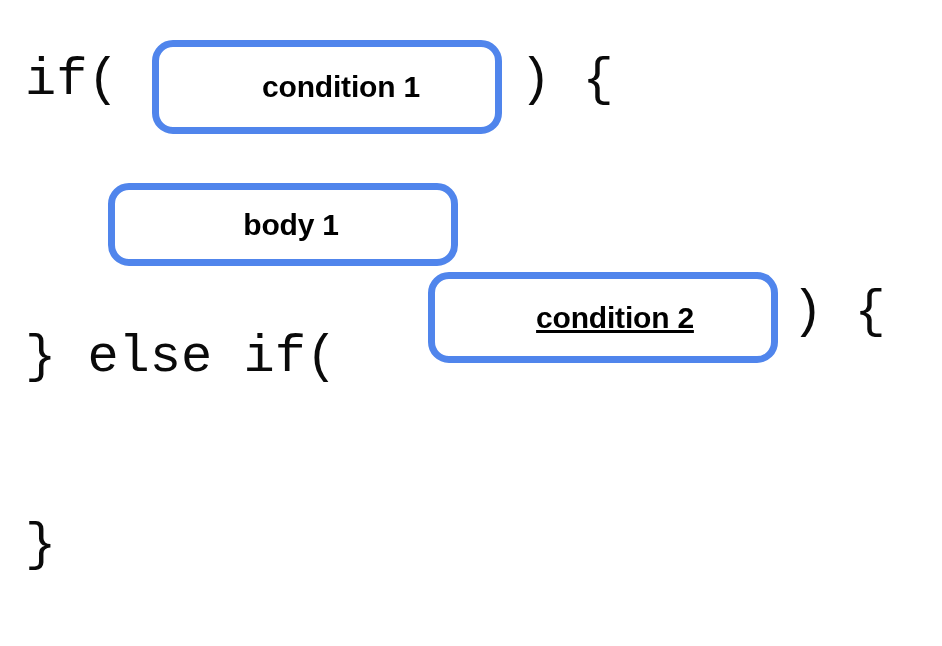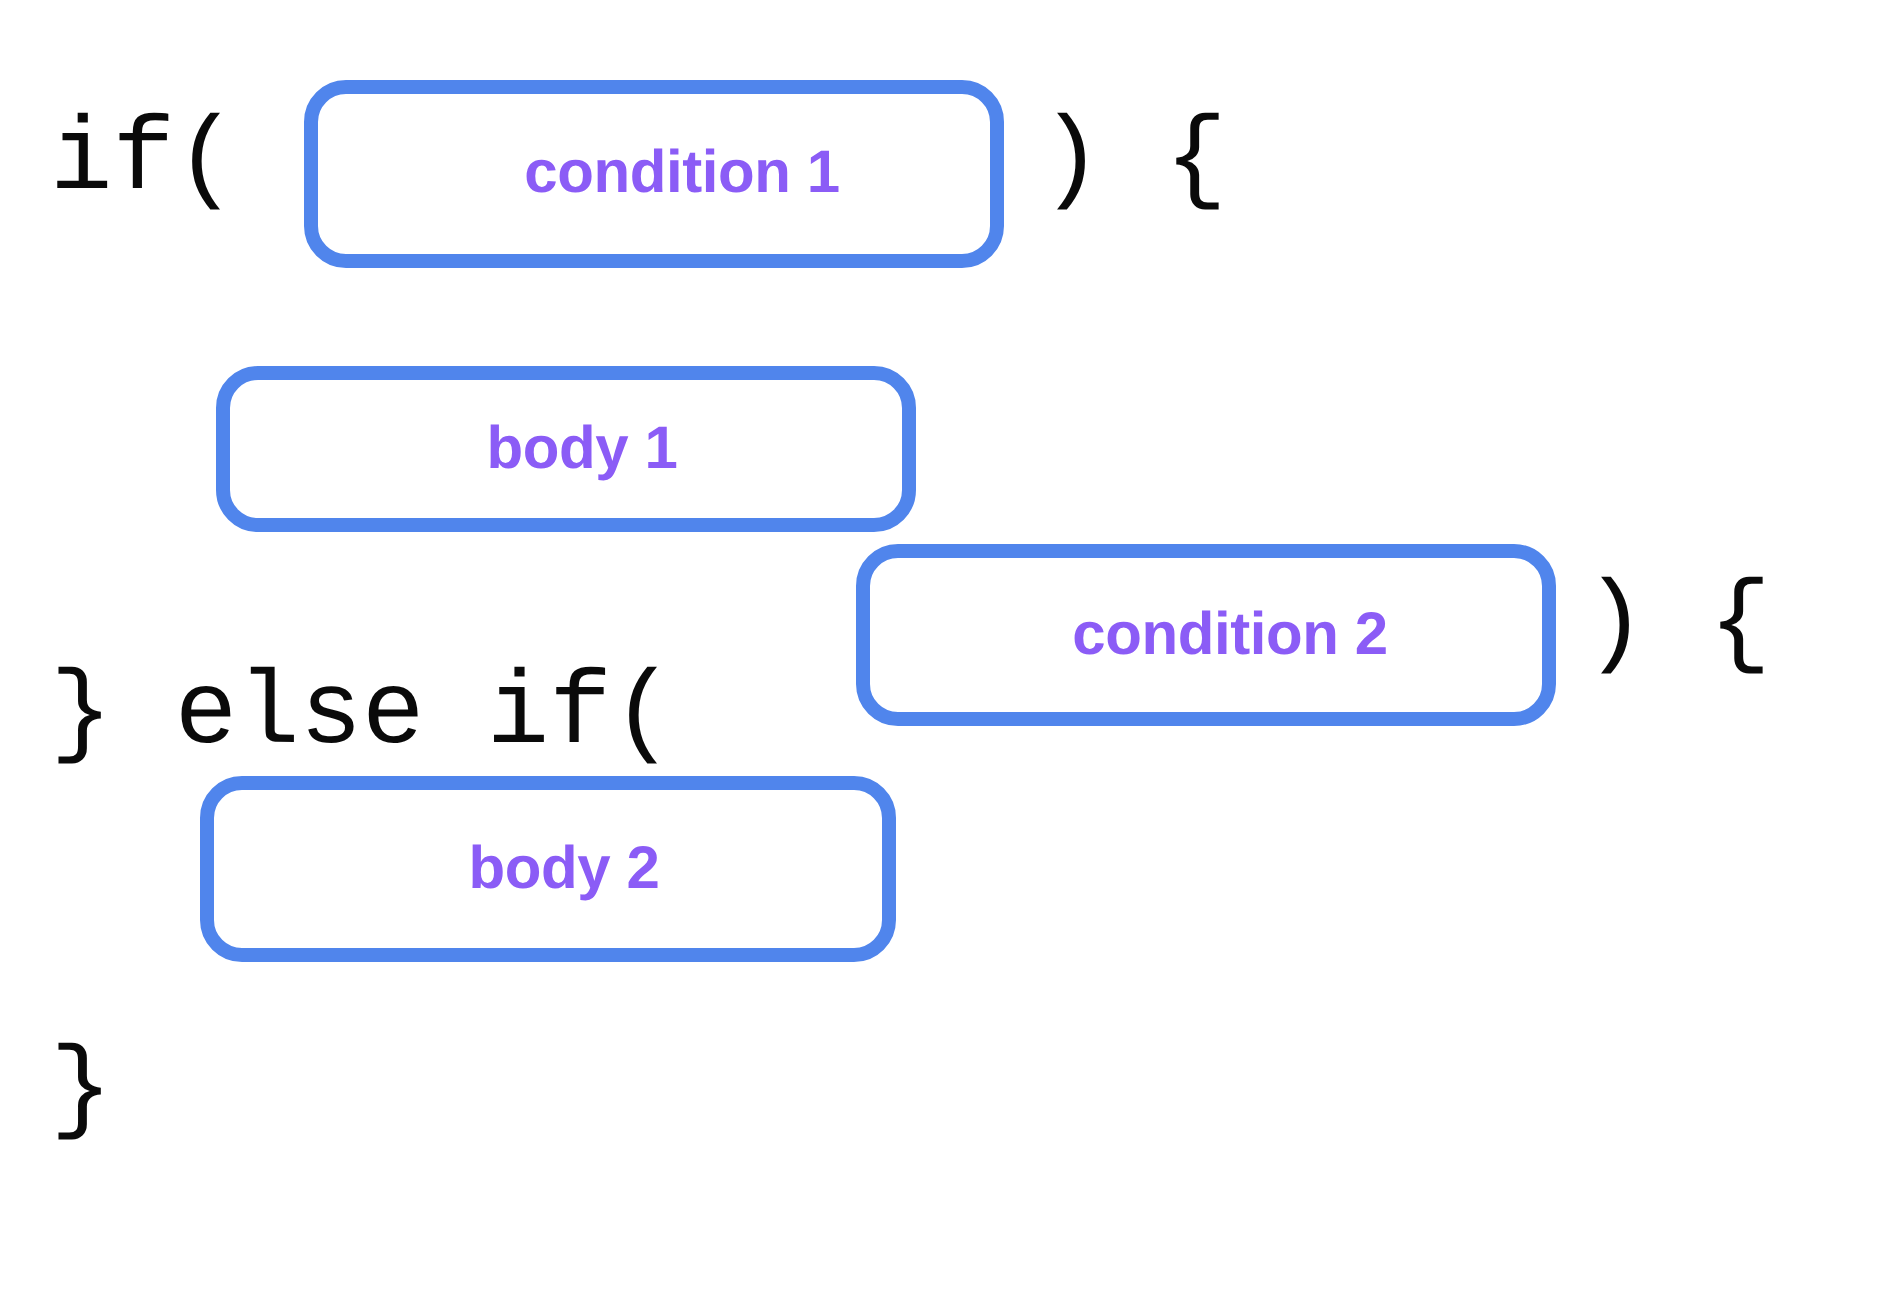--- a/index.html
+++ b/index.html
@@ -50,7 +50,7 @@
     font-family: "Liberation Sans", sans-serif;
     font-size: 30px;
     font-weight: 700;
-    color: #8b5cf6;
+    color: #000000;
     letter-spacing: -0.2px;
     line-height: 1;
     white-space: nowrap;

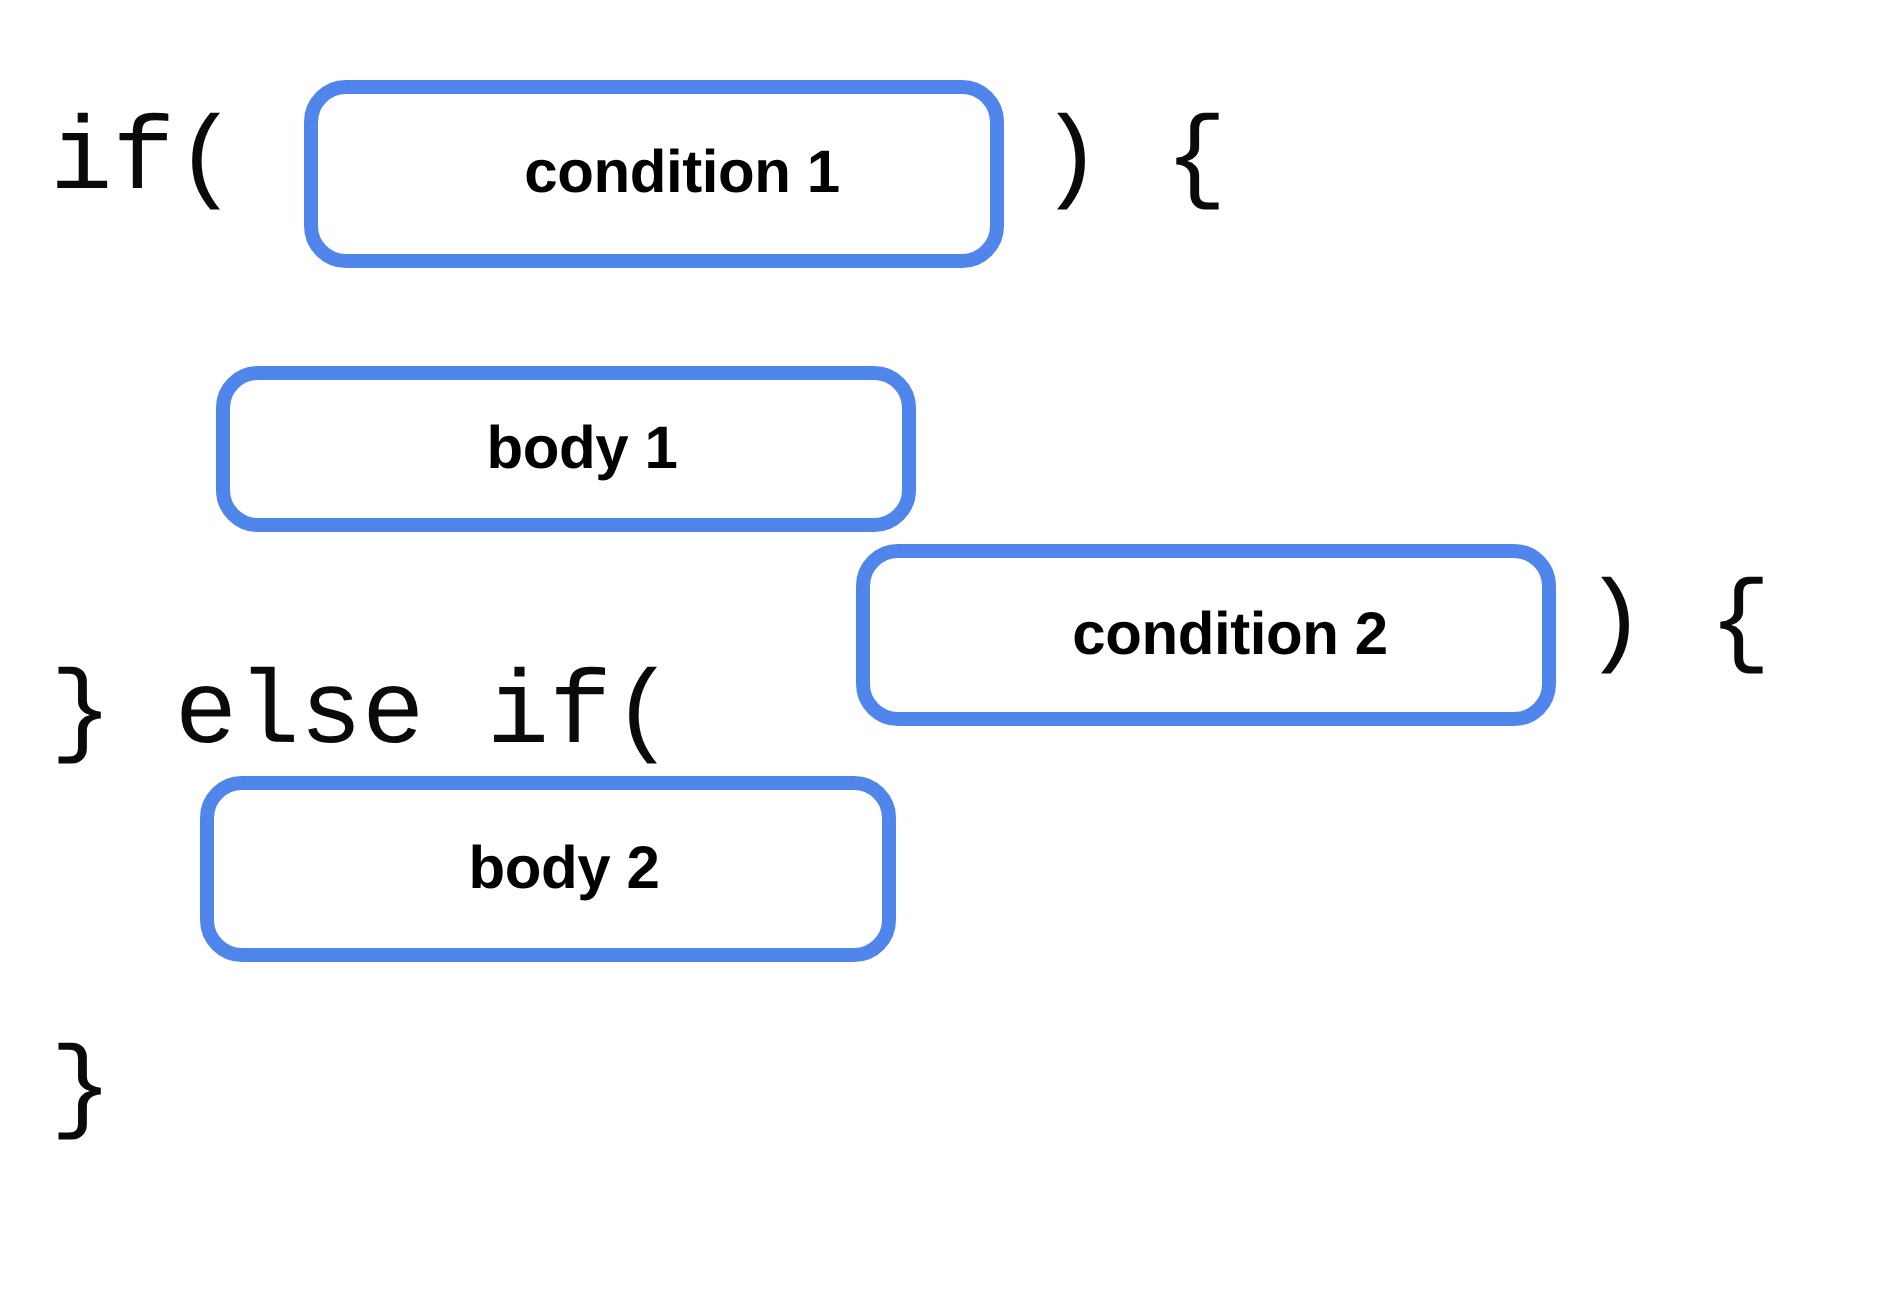--- a/index.html
+++ b/index.html
@@ -76,7 +76,7 @@
       <span class="slot-label" style="transform: translateX(8px);">body 1</span>
     </div>
     <div class="slot" style="left: 428px; top: 272px; width: 350px; height: 91px; border-color: rgb(80, 133, 236);">
-      <span class="slot-label" style="transform: translateX(12px);">condition 2</span>
+      <span class="slot-label" style="transform: translateX(12px); text-decoration: underline;">condition 2</span>
     </div>
     <div class="slot" style="left: 100px; top: 388px; width: 348px; height: 93px; border-color: rgb(80, 133, 236);">
       <span class="slot-label" style="transform: translateX(8px);">body 2</span>

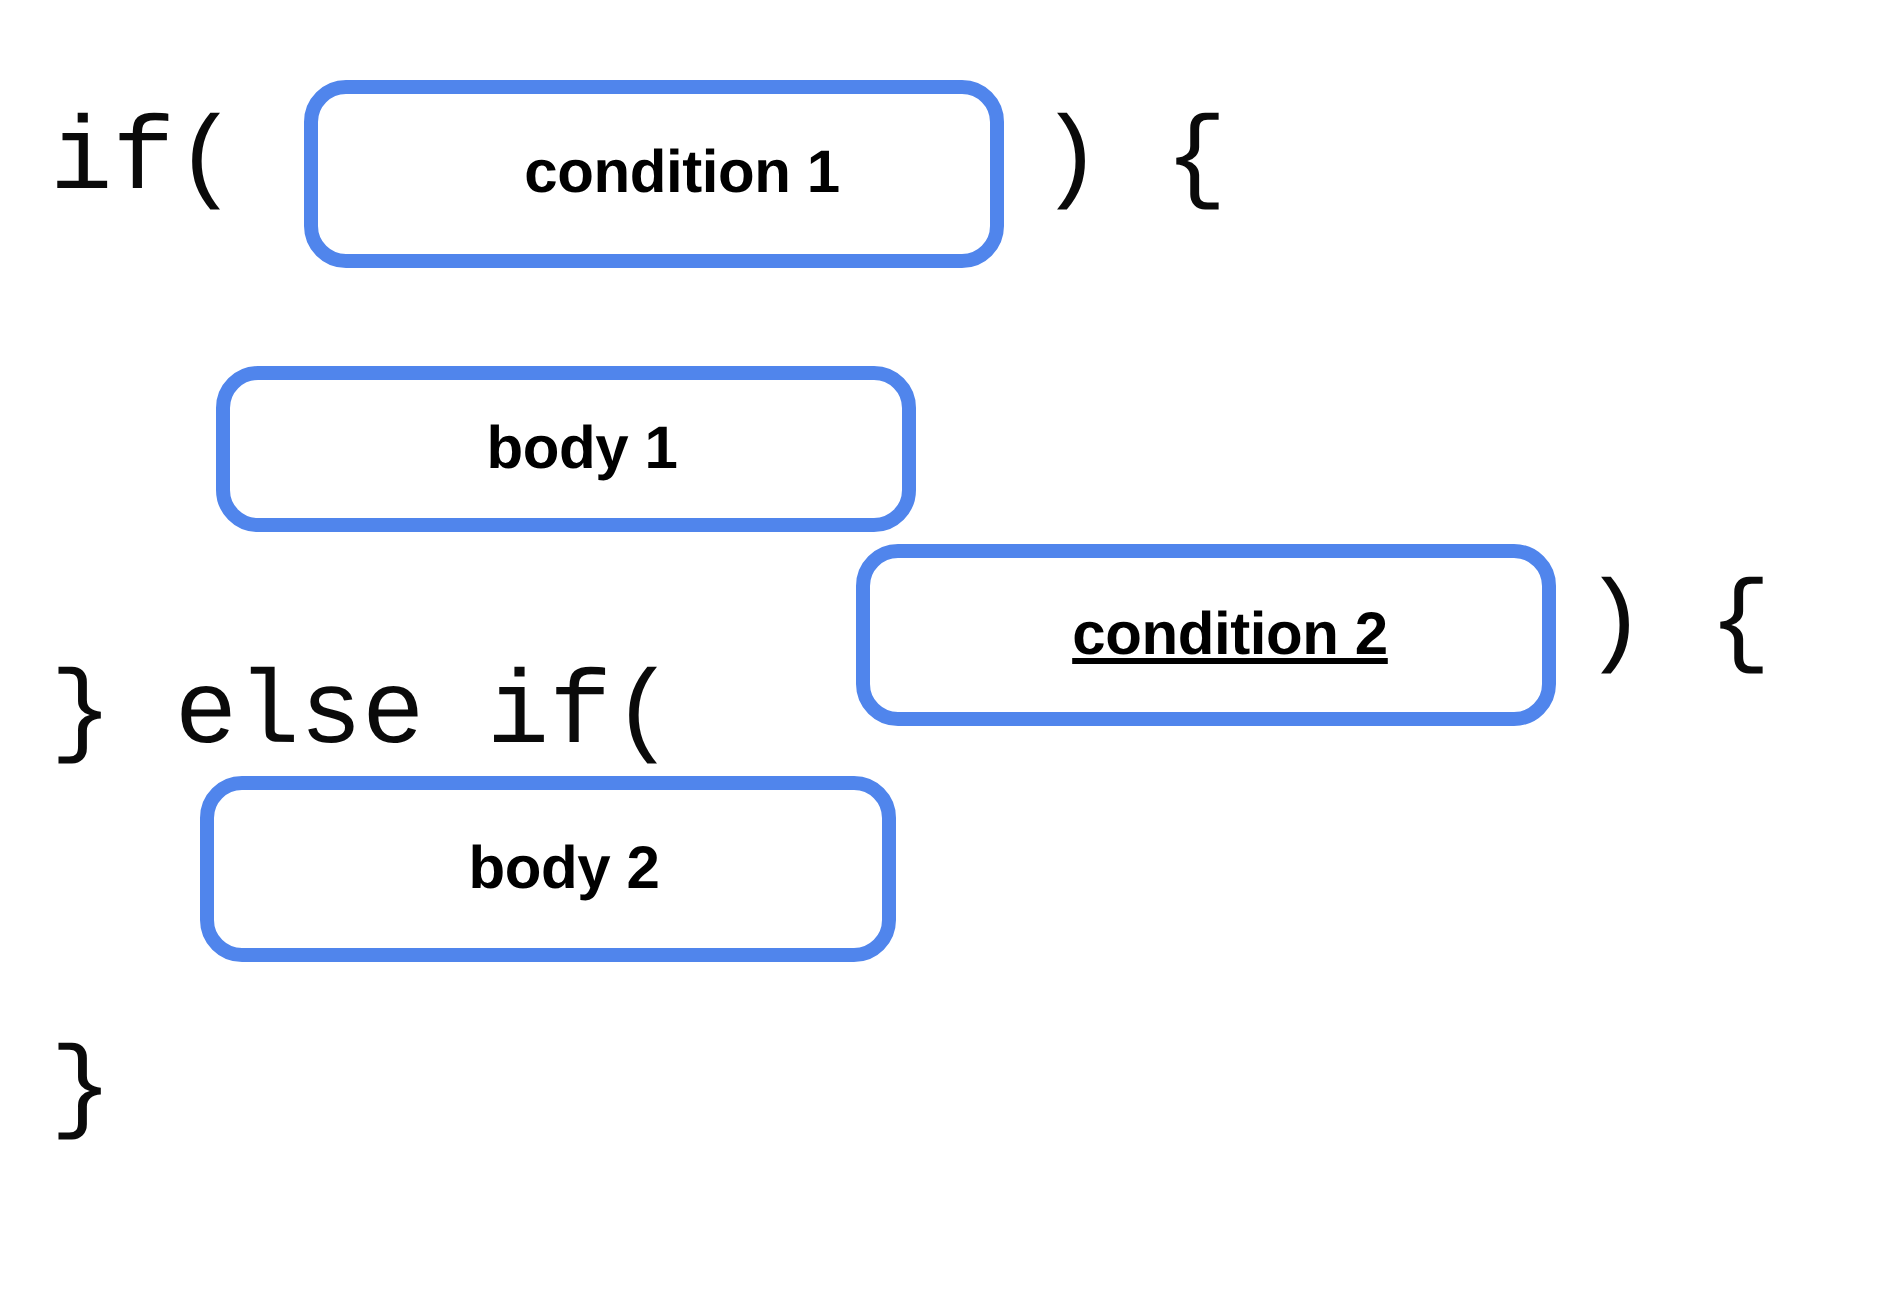--- a/index.html
+++ b/index.html
@@ -78,9 +78,6 @@
     <div class="slot" style="left: 428px; top: 272px; width: 350px; height: 91px; border-color: rgb(80, 133, 236);">
       <span class="slot-label" style="transform: translateX(12px); text-decoration: underline;">condition 2</span>
     </div>
-    <div class="slot" style="left: 100px; top: 388px; width: 348px; height: 93px; border-color: rgb(80, 133, 236);">
-      <span class="slot-label" style="transform: translateX(8px);">body 2</span>
-    </div>
   </div>
 
 </body></html>

